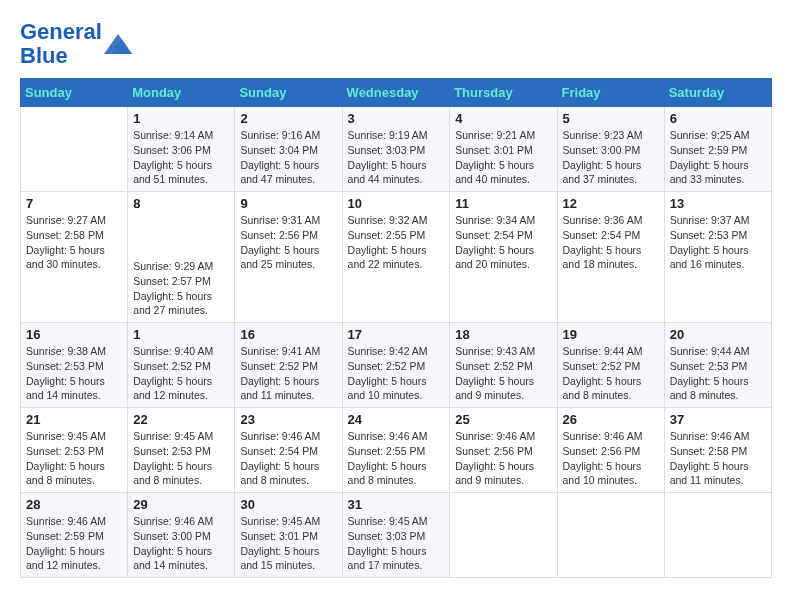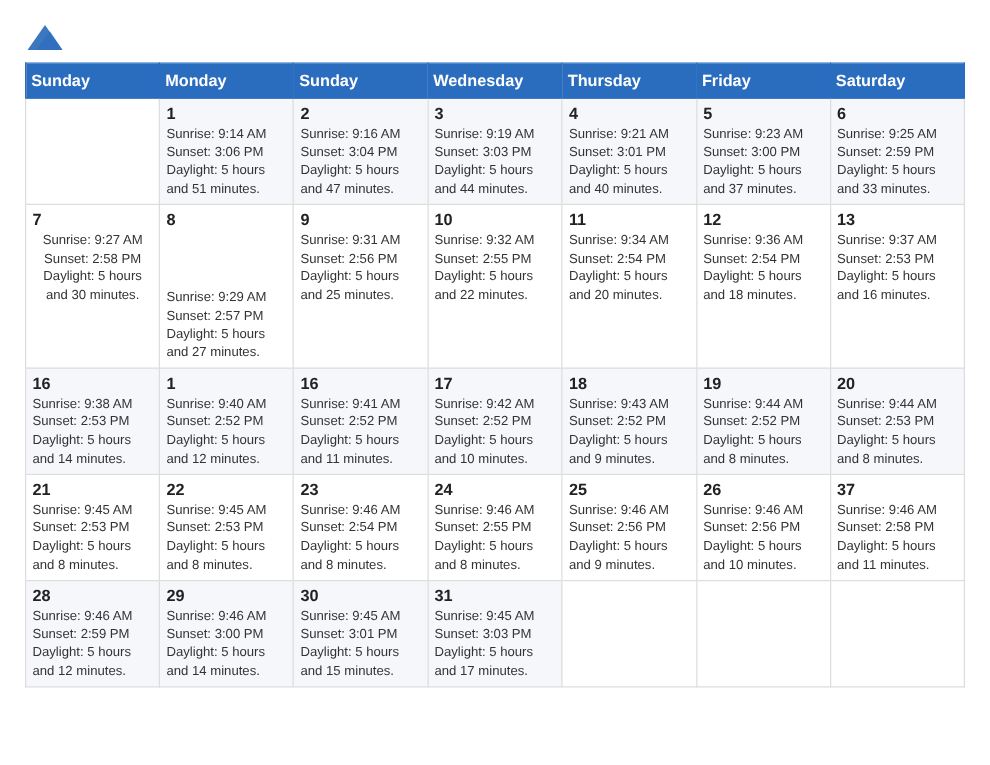--- a/index.html
+++ b/index.html
@@ -90,6 +90,11 @@
 
 <div class="header">
   <div class="logo">
+    <div>
+      <div class="logo-text">
+        <span>General</span><br><span style="color:#1a5fb4;">Blue</span>
+      </div>
+    </div>
     <svg class="logo-icon" viewBox="0 0 28 20" xmlns="http://www.w3.org/2000/svg">
       <polygon points="0,20 14,0 28,20" fill="#1a5fb4" opacity="0.85"></polygon>
       <polygon points="7,20 18,5 28,20" fill="#2a6dbf" opacity="0.6"></polygon>

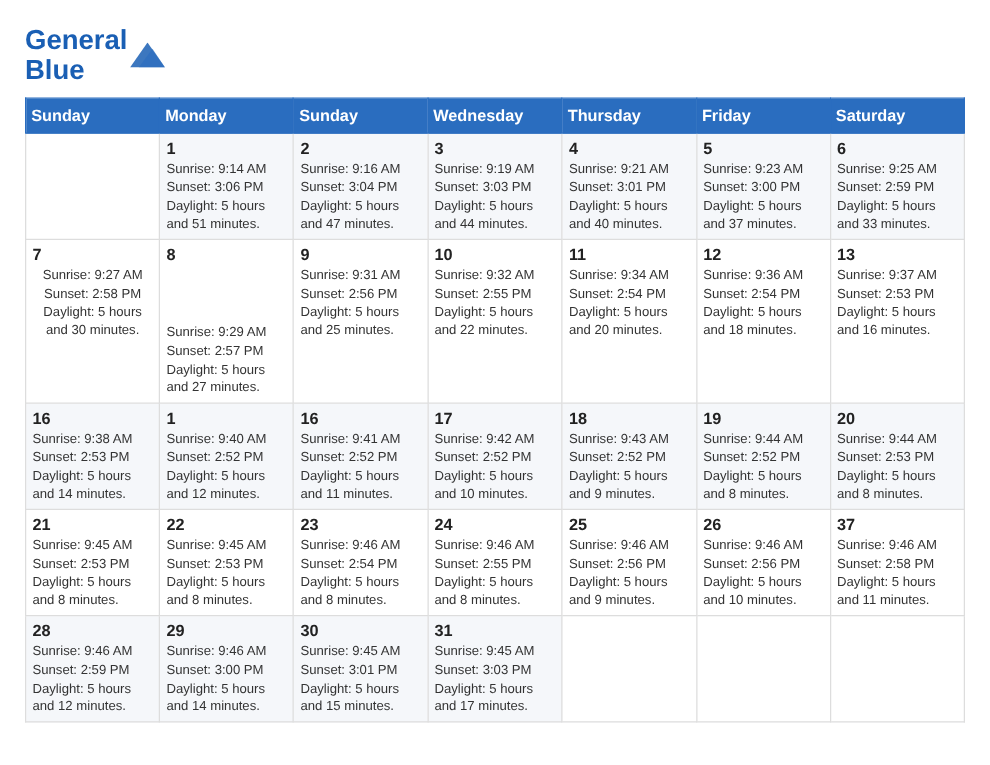--- a/index.html
+++ b/index.html
@@ -51,7 +51,7 @@
     }
     thead tr th {
       background-color: #2a6dbf;
-      color: #ffffff;
+      color: #5eead4;
       padding: 6px 4px;
       font-size: 13px;
       font-weight: bold;

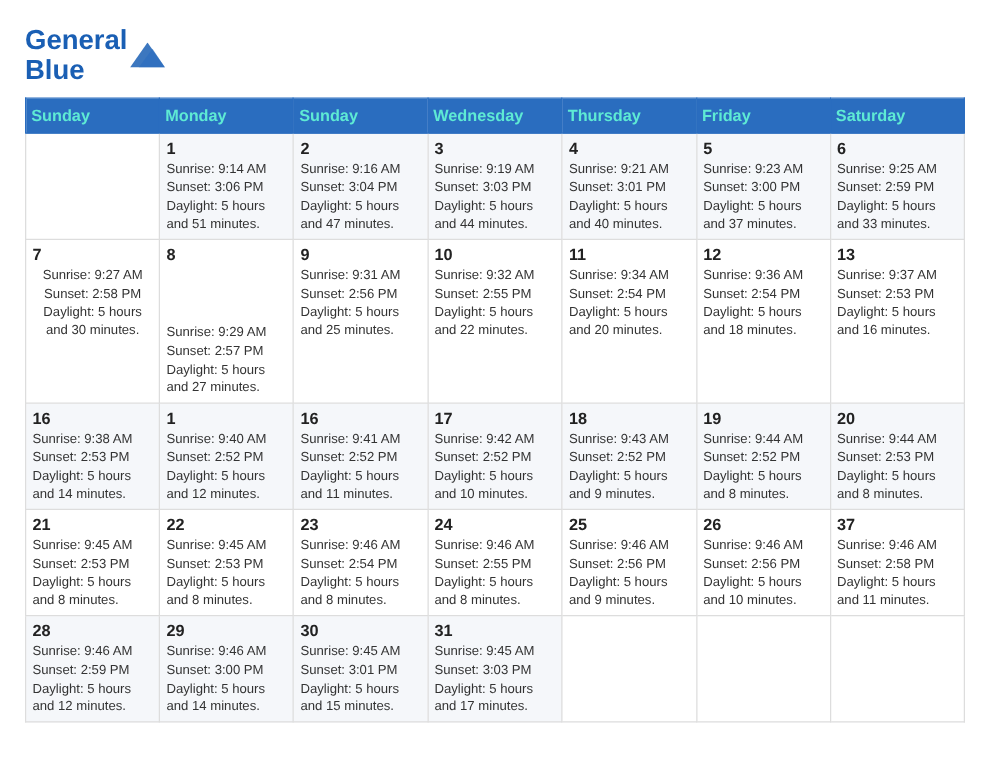--- a/index.html
+++ b/index.html
@@ -167,7 +167,7 @@
       <tr>
         <td>
           <span class="day-num">7</span>
-          <div class="day-info" style="white-space: pre-line; text-align: center;">Sunrise: 9:27 AM
+          <div class="day-info" style="white-space: pre-line;">Sunrise: 9:27 AM
 Sunset: 2:58 PM
 Daylight: 5 hours
 and 30 minutes.</div>

